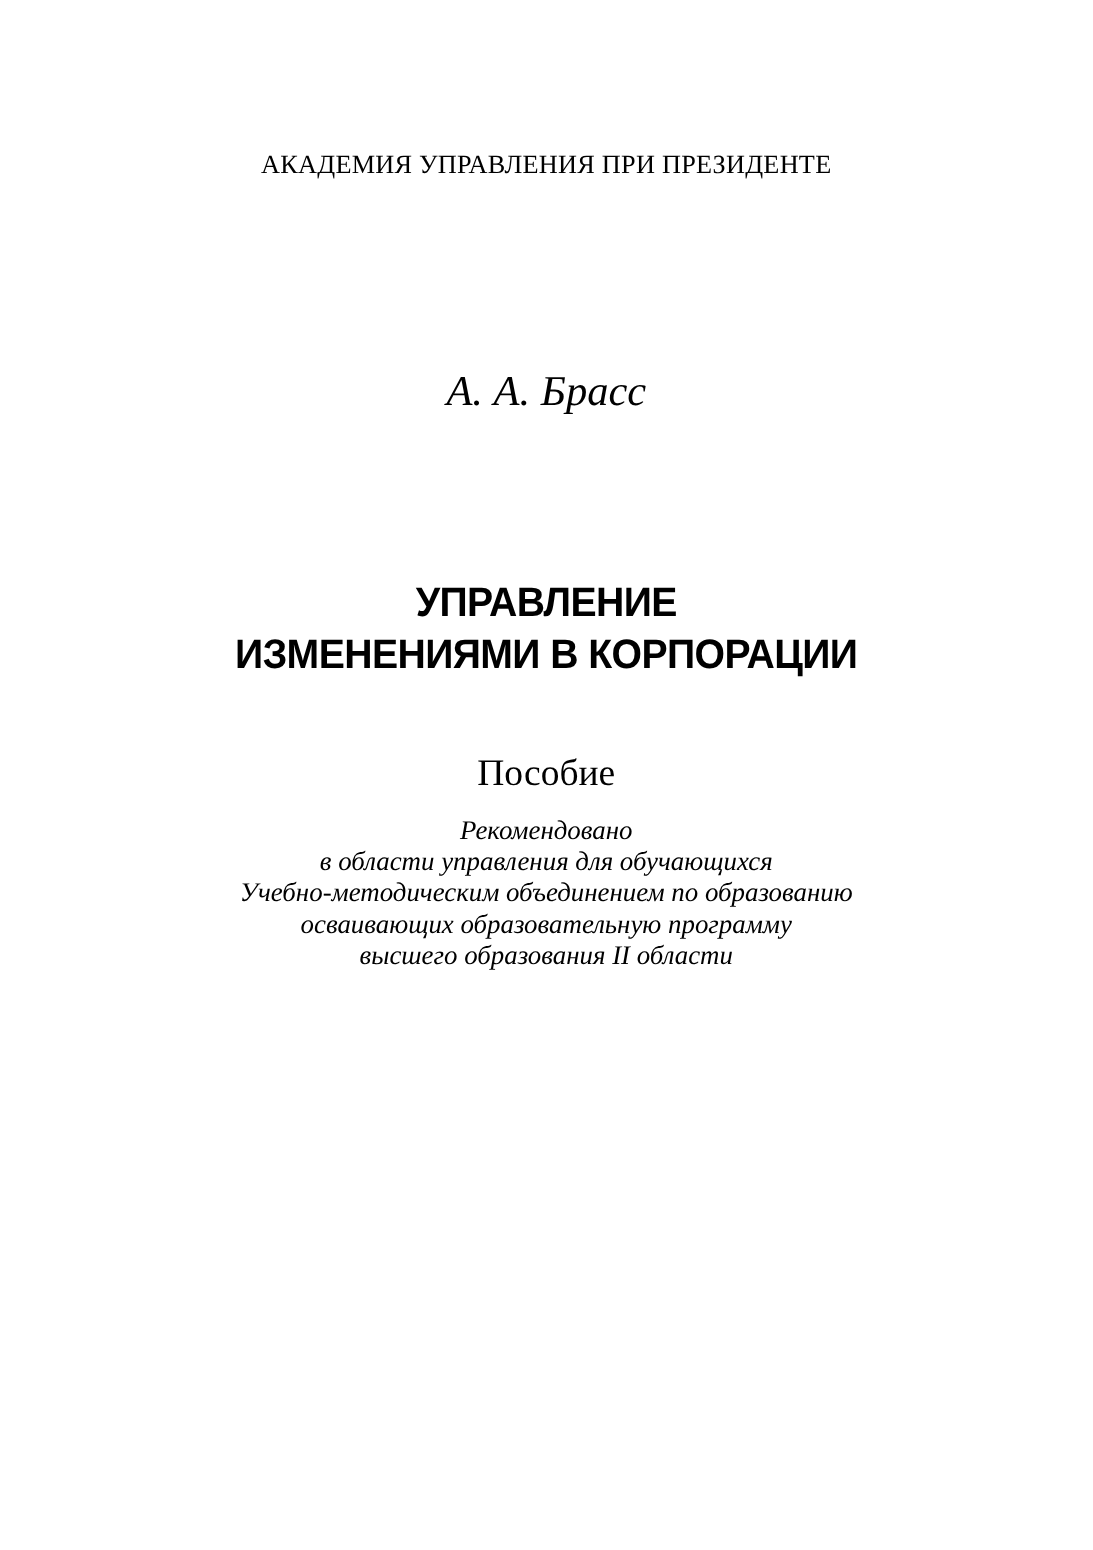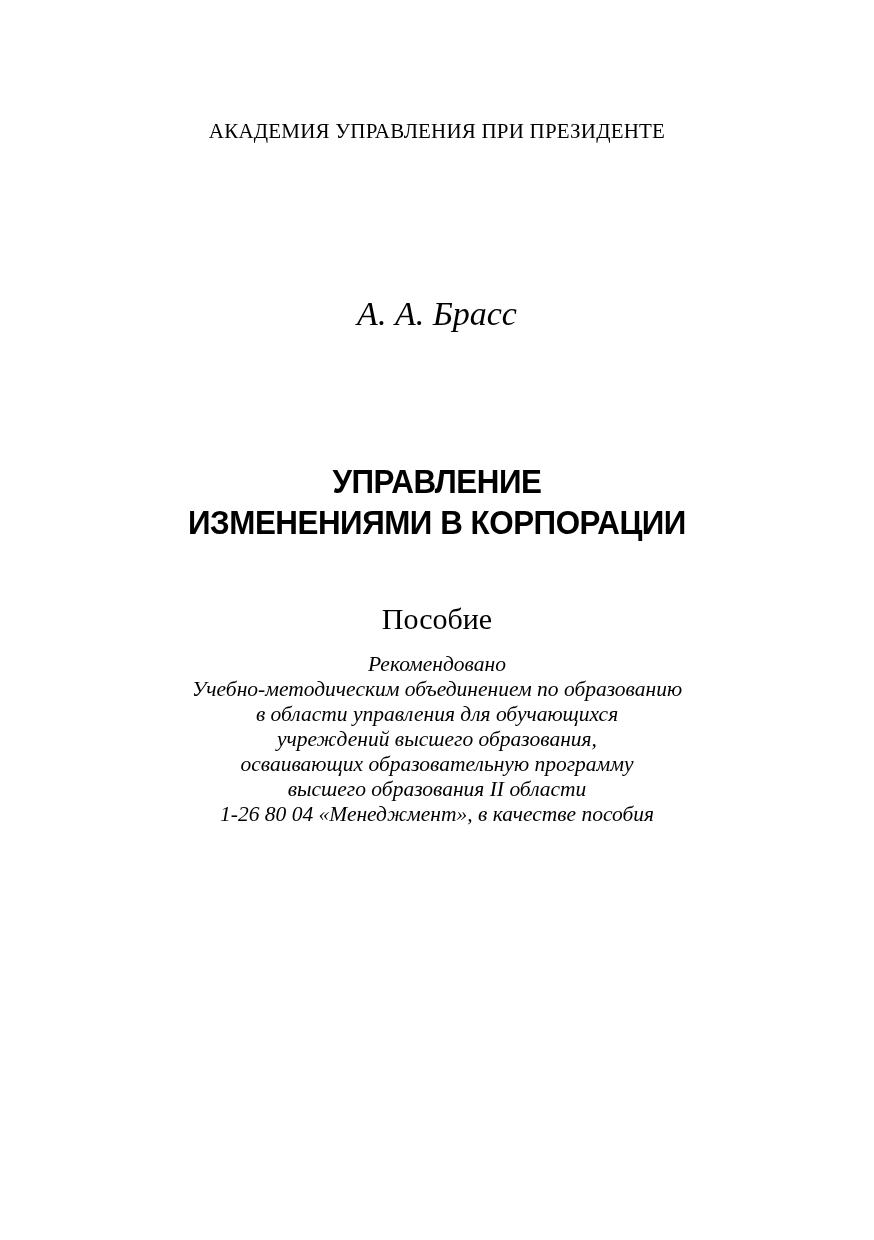--- a/index.html
+++ b/index.html
@@ -83,8 +83,8 @@
 
   <section class="block recommendation">
     <div>Рекомендовано</div>
+    <div>в области управления для обучающихся</div>
     <div>Учебно-методическим объединением по образованию</div>
-    <div>в области управления для обучающихся</div>
     <div>учреждений высшего образования,</div>
     <div>осваивающих образовательную программу</div>
     <div>высшего образования II области</div>

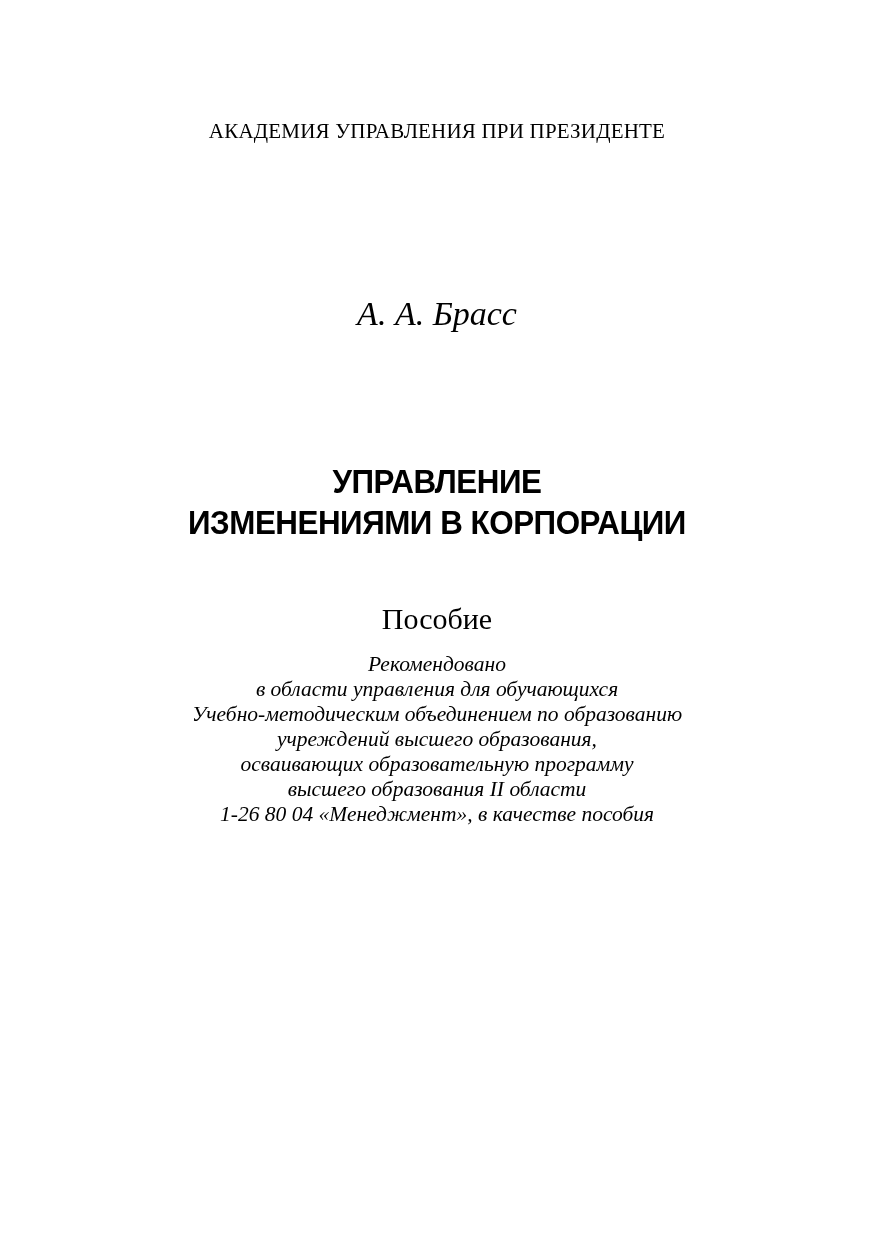--- a/index.html
+++ b/index.html
@@ -85,7 +85,6 @@
     <div>Рекомендовано</div>
     <div>в области управления для обучающихся</div>
     <div>Учебно-методическим объединением по образованию</div>
-    <div>учреждений высшего образования,</div>
     <div>осваивающих образовательную программу</div>
     <div>высшего образования II области</div>
     <div>1-26 80 04 «Менеджмент», в качестве пособия</div>

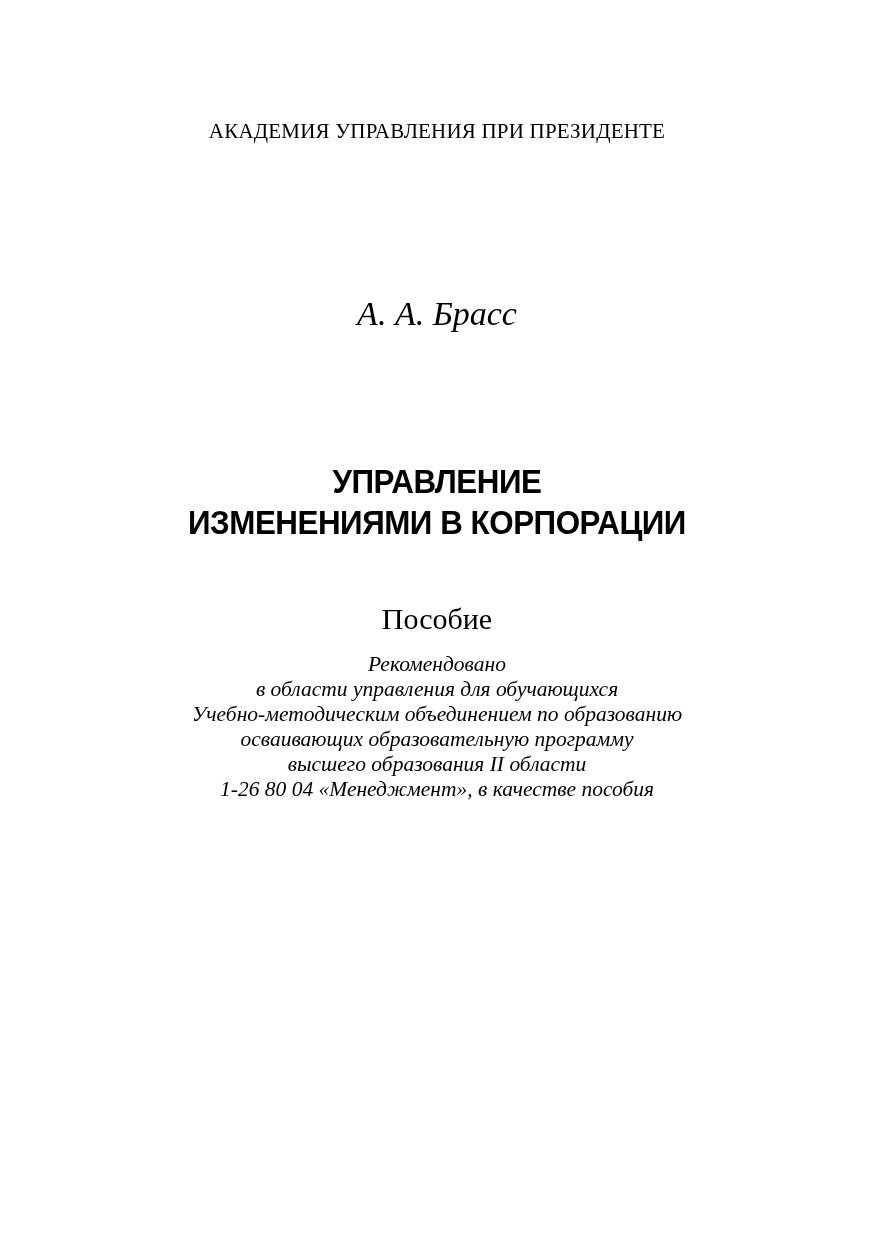--- a/index.html
+++ b/index.html
@@ -87,7 +87,6 @@
     <div>Учебно-методическим объединением по образованию</div>
     <div>осваивающих образовательную программу</div>
     <div>высшего образования II области</div>
-    <div>1-26 80 04 «Менеджмент», в качестве пособия</div>
   </section>
 
 

